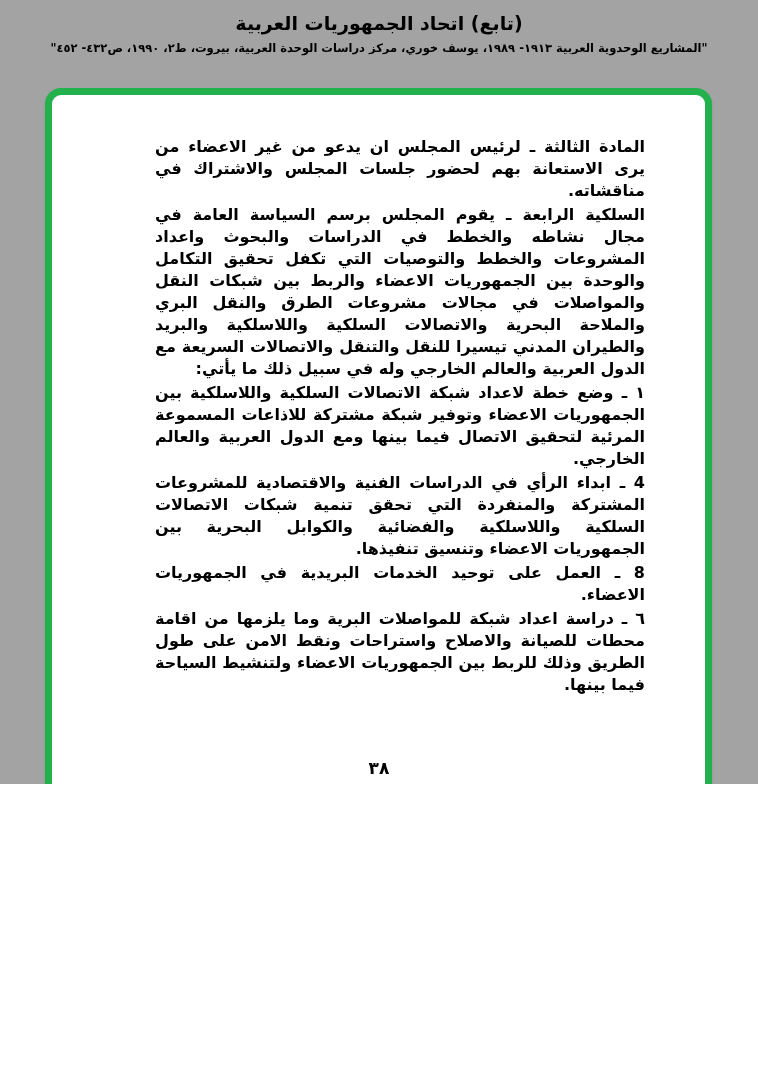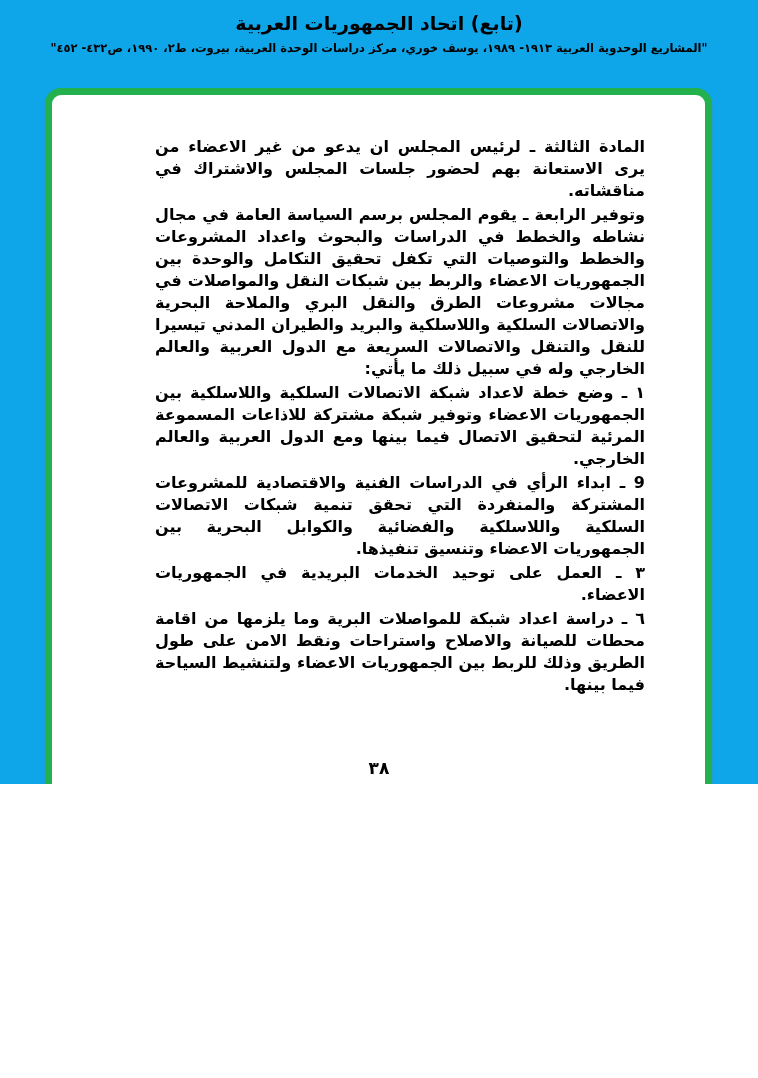--- a/index.html
+++ b/index.html
@@ -12,7 +12,7 @@
     position: relative;
     width: 758px;
     height: 784px;
-    background: #0ea5e9;
+    background: #a3a3a3;
     overflow: hidden;
     direction: rtl;
   }

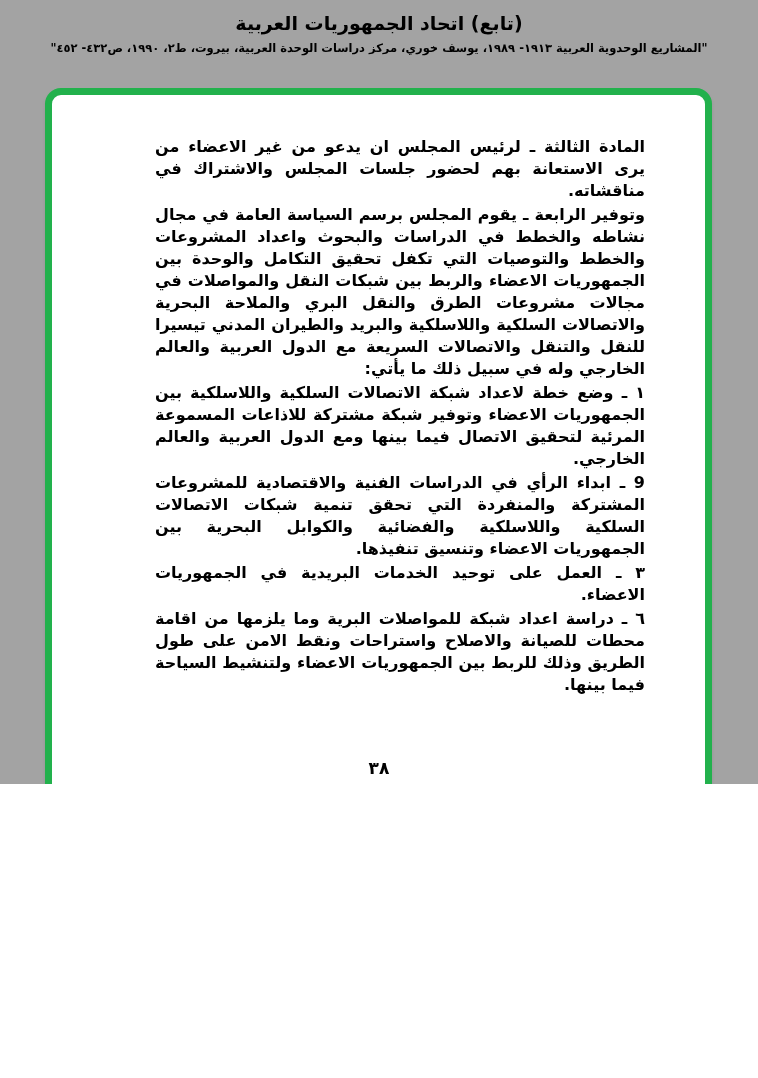--- a/index.html
+++ b/index.html
@@ -98,7 +98,7 @@
       </p>
 
       <p class="article">
-        <span class="article-label">وتوفير الرابعة ـ</span>
+        <span class="article-label">السلكية الرابعة ـ</span>
         <span>يقوم المجلس برسم السياسة العامة في مجال نشاطه والخطط في الدراسات والبحوث واعداد المشروعات والخطط والتوصيات التي تكفل تحقيق التكامل والوحدة بين الجمهوريات الاعضاء والربط بين شبكات النقل والمواصلات في مجالات مشروعات الطرق والنقل البري والملاحة البحرية والاتصالات السلكية واللاسلكية والبريد والطيران المدني تيسيرا للنقل والتنقل والاتصالات السريعة مع الدول العربية والعالم الخارجي وله في سبيل ذلك ما يأتي:</span>
       </p>
 

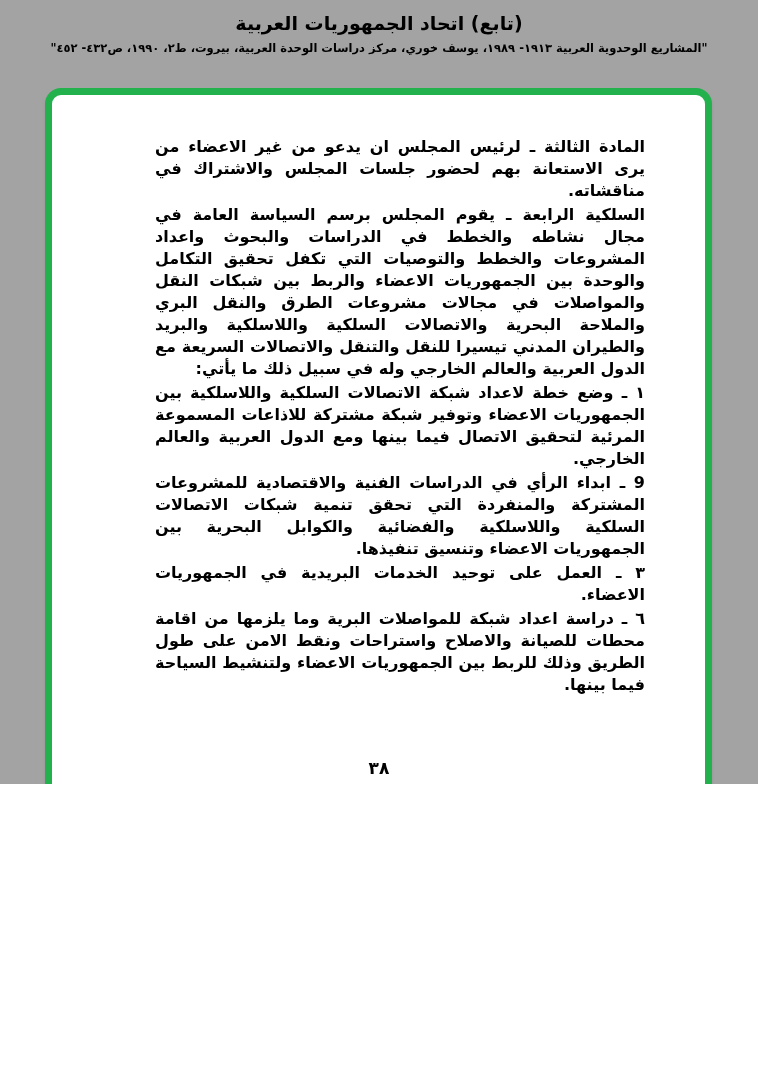--- a/index.html
+++ b/index.html
@@ -103,7 +103,7 @@
       </p>
 
       <p class="list-item">١ ـ وضع خطة لاعداد شبكة الاتصالات السلكية واللاسلكية بين الجمهوريات الاعضاء وتوفير شبكة مشتركة للاذاعات المسموعة المرئية لتحقيق الاتصال فيما بينها ومع الدول العربية والعالم الخارجي.</p>
-      <p class="list-item">9 ـ ابداء الرأي في الدراسات الفنية والاقتصادية للمشروعات المشتركة والمنفردة التي تحقق تنمية شبكات الاتصالات السلكية واللاسلكية والفضائية والكوابل البحرية بين الجمهوريات الاعضاء وتنسيق تنفيذها.</p>
+      <p class="list-item">4 ـ ابداء الرأي في الدراسات الفنية والاقتصادية للمشروعات المشتركة والمنفردة التي تحقق تنمية شبكات الاتصالات السلكية واللاسلكية والفضائية والكوابل البحرية بين الجمهوريات الاعضاء وتنسيق تنفيذها.</p>
       <p class="list-item">٣ ـ العمل على توحيد الخدمات البريدية في الجمهوريات الاعضاء.</p>
       <p class="list-item">٦ ـ دراسة اعداد شبكة للمواصلات البرية وما يلزمها من اقامة محطات للصيانة والاصلاح واستراحات ونقط الامن على طول الطريق وذلك للربط بين الجمهوريات الاعضاء ولتنشيط السياحة فيما بينها.</p>
 

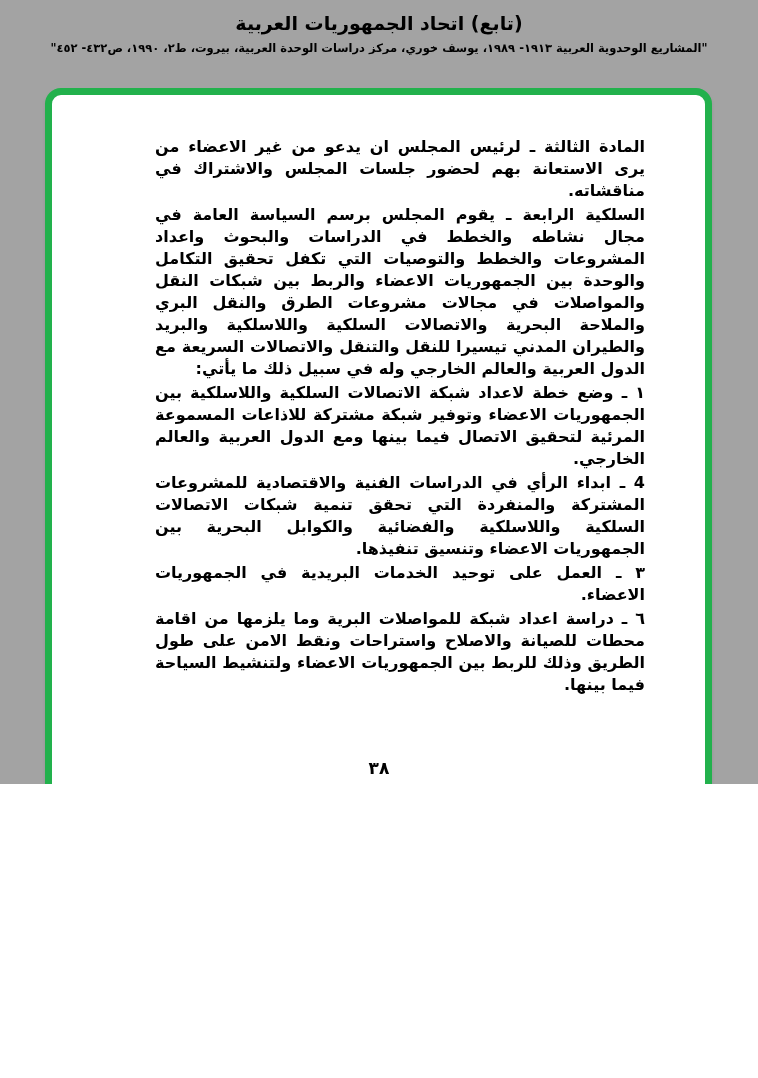--- a/index.html
+++ b/index.html
@@ -104,7 +104,7 @@
 
       <p class="list-item">١ ـ وضع خطة لاعداد شبكة الاتصالات السلكية واللاسلكية بين الجمهوريات الاعضاء وتوفير شبكة مشتركة للاذاعات المسموعة المرئية لتحقيق الاتصال فيما بينها ومع الدول العربية والعالم الخارجي.</p>
       <p class="list-item">4 ـ ابداء الرأي في الدراسات الفنية والاقتصادية للمشروعات المشتركة والمنفردة التي تحقق تنمية شبكات الاتصالات السلكية واللاسلكية والفضائية والكوابل البحرية بين الجمهوريات الاعضاء وتنسيق تنفيذها.</p>
-      <p class="list-item">٣ ـ العمل على توحيد الخدمات البريدية في الجمهوريات الاعضاء.</p>
+      <p class="list-item">8 ـ العمل على توحيد الخدمات البريدية في الجمهوريات الاعضاء.</p>
       <p class="list-item">٦ ـ دراسة اعداد شبكة للمواصلات البرية وما يلزمها من اقامة محطات للصيانة والاصلاح واستراحات ونقط الامن على طول الطريق وذلك للربط بين الجمهوريات الاعضاء ولتنشيط السياحة فيما بينها.</p>
 
     </div>

